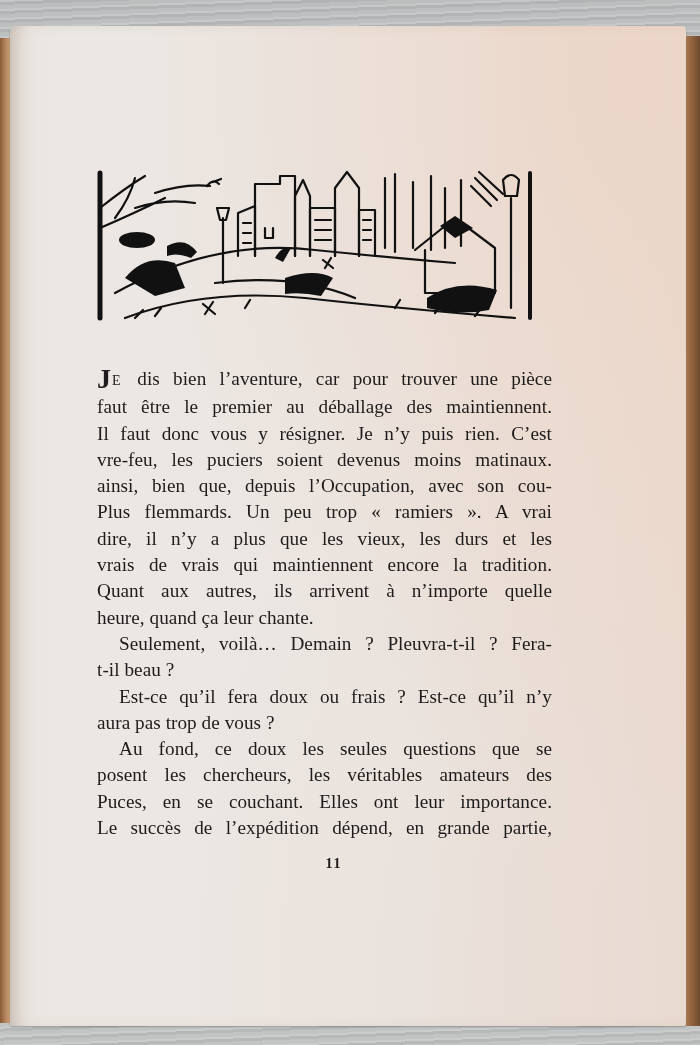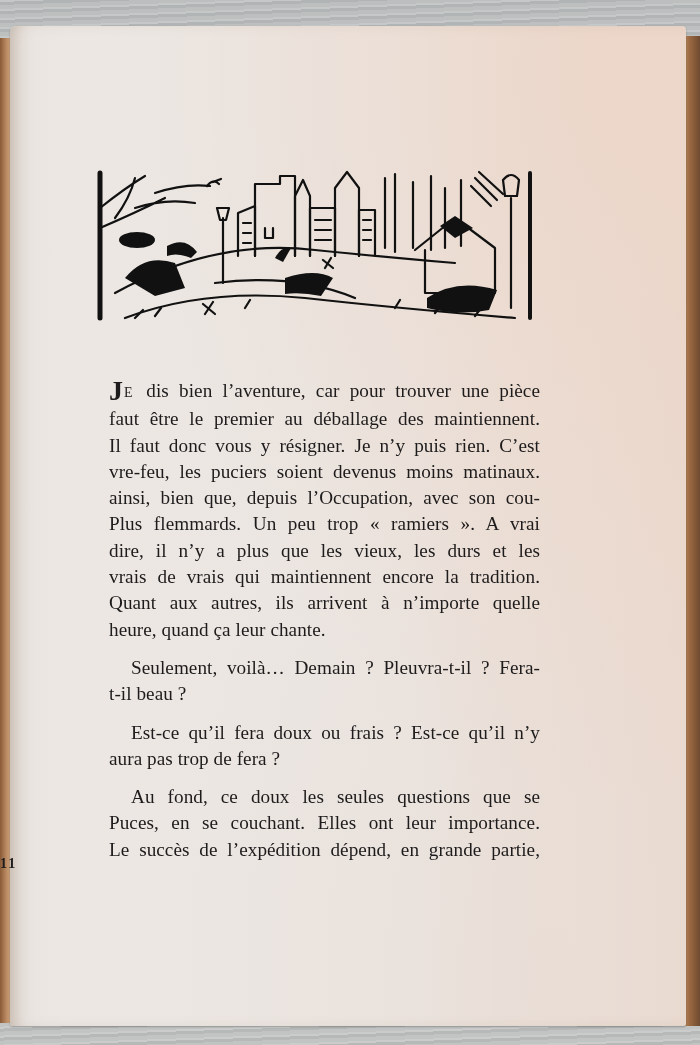--- a/index.html
+++ b/index.html
@@ -40,7 +40,7 @@
       font-size:19.2px; line-height:26.3px; color:#1d1b1b;
       text-align:justify; letter-spacing:0.05px;
     }
-    .text-block p { margin:12px; text-indent:0; }
+    .text-block p { margin:0; text-indent:0; }
     .line { display:block; text-align:justify; text-align-last:justify; white-space:nowrap; }
     .line.last { text-align-last:left; }
     .dropcap {

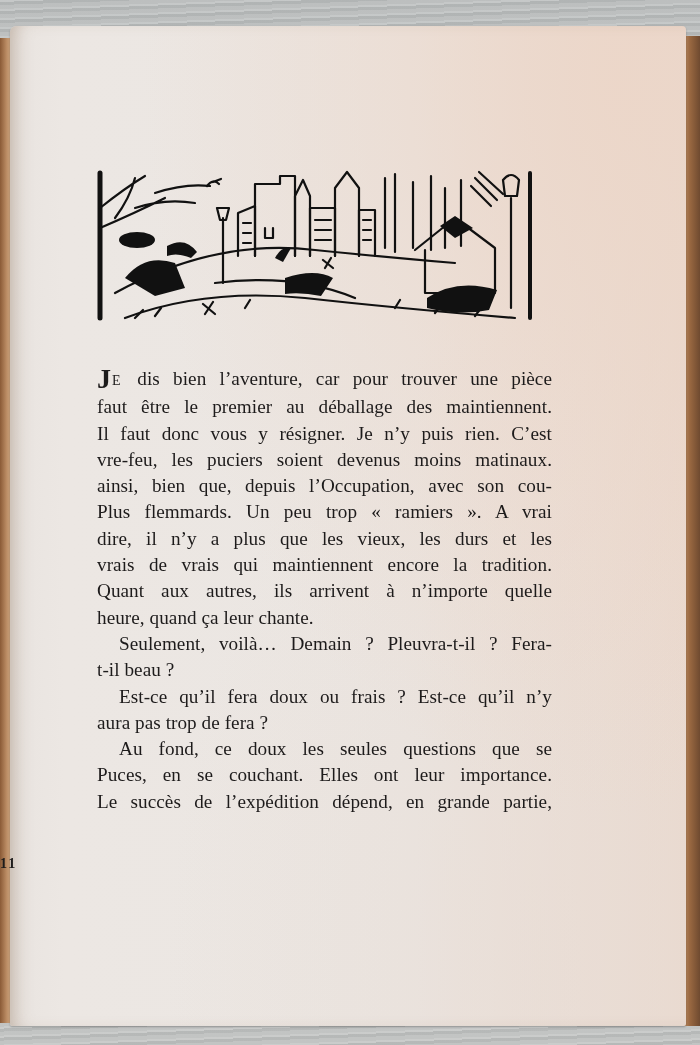--- a/index.html
+++ b/index.html
@@ -131,7 +131,7 @@
   </p>
   <p>
     <span class="line" style="padding-left:22px">Est-ce qu’il fera doux ou frais ? Est-ce qu’il n’y</span>
-    <span class="line last">aura pas trop de fera ?</span>
+    <span class="line last">aura pas trop de vous ?</span>
   </p>
   <p>
     <span class="line" style="padding-left:22px">Au fond, ce doux les seules questions que se</span>

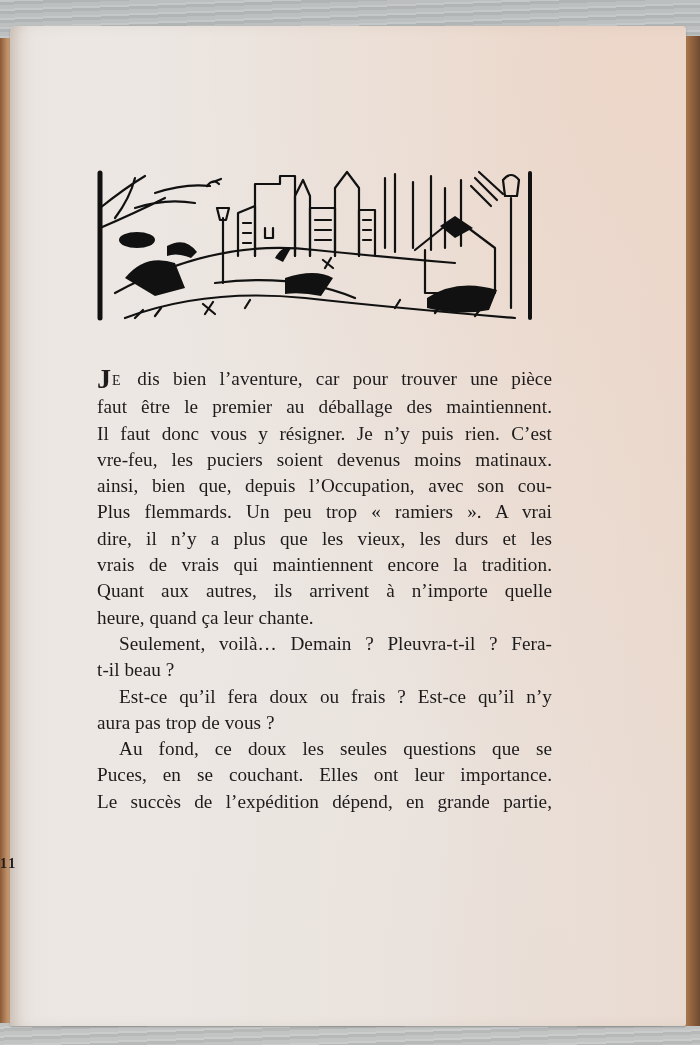--- a/index.html
+++ b/index.html
@@ -135,6 +135,7 @@
   </p>
   <p>
     <span class="line" style="padding-left:22px">Au fond, ce doux les seules questions que se</span>
+    <span class="line">posent les chercheurs, les véritables amateurs des</span>
     <span class="line">Puces, en se couchant. Elles ont leur importance.</span>
     <span class="line">Le succès de l’expédition dépend, en grande partie,</span>
   </p>

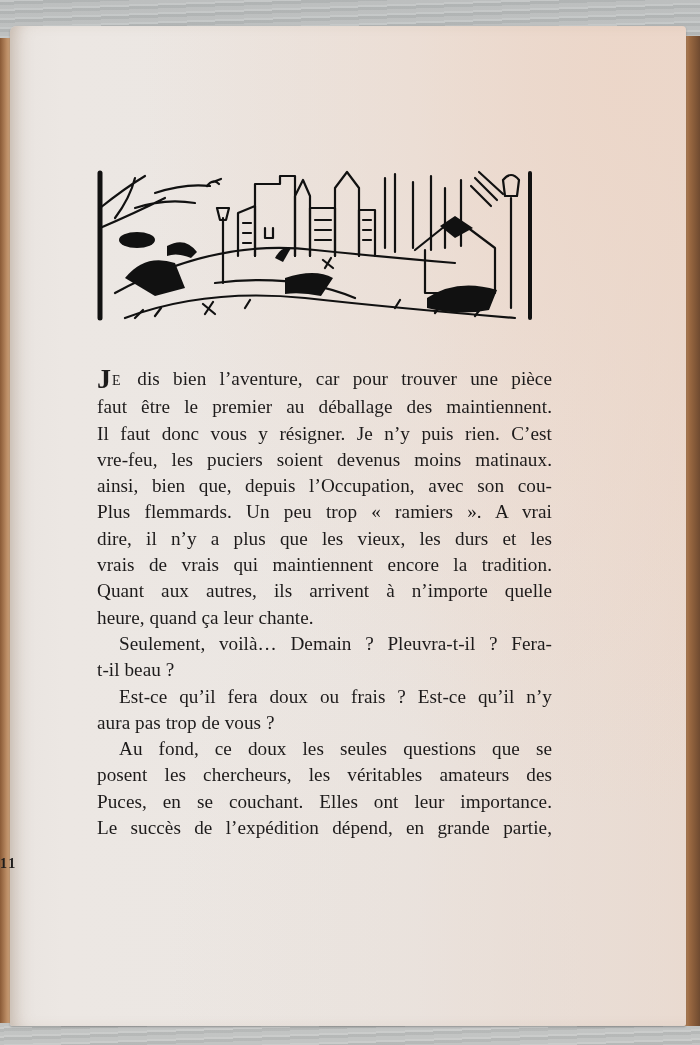--- a/index.html
+++ b/index.html
@@ -48,7 +48,7 @@
     }
     .smallcap { font-size:14px; letter-spacing:0.5px; margin-right:3px; }
     .page-number {
-      position:absolute; left:0; width:668px; top:856px; text-align:left;
+      position:absolute; left:0; width:668px; top:856px; text-align:center;
       font-family:"Liberation Serif","DejaVu Serif",serif; font-size:14px; font-weight:bold;
       letter-spacing:2px; color:#1d1b1b;
     }

